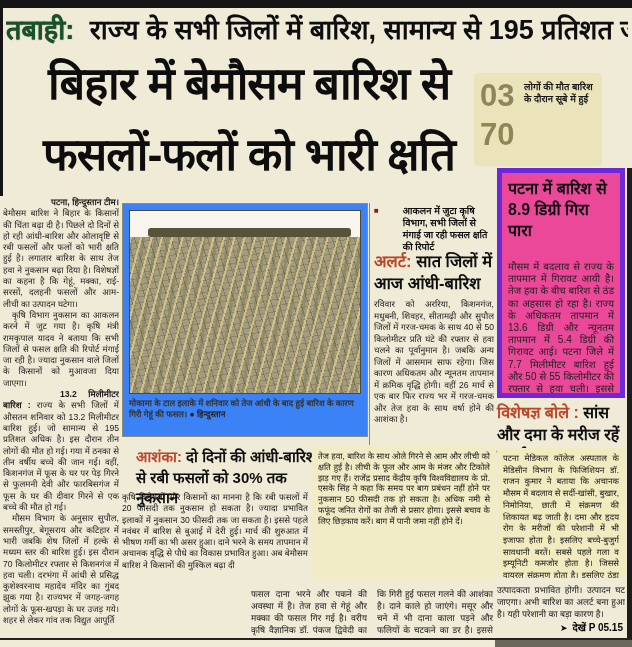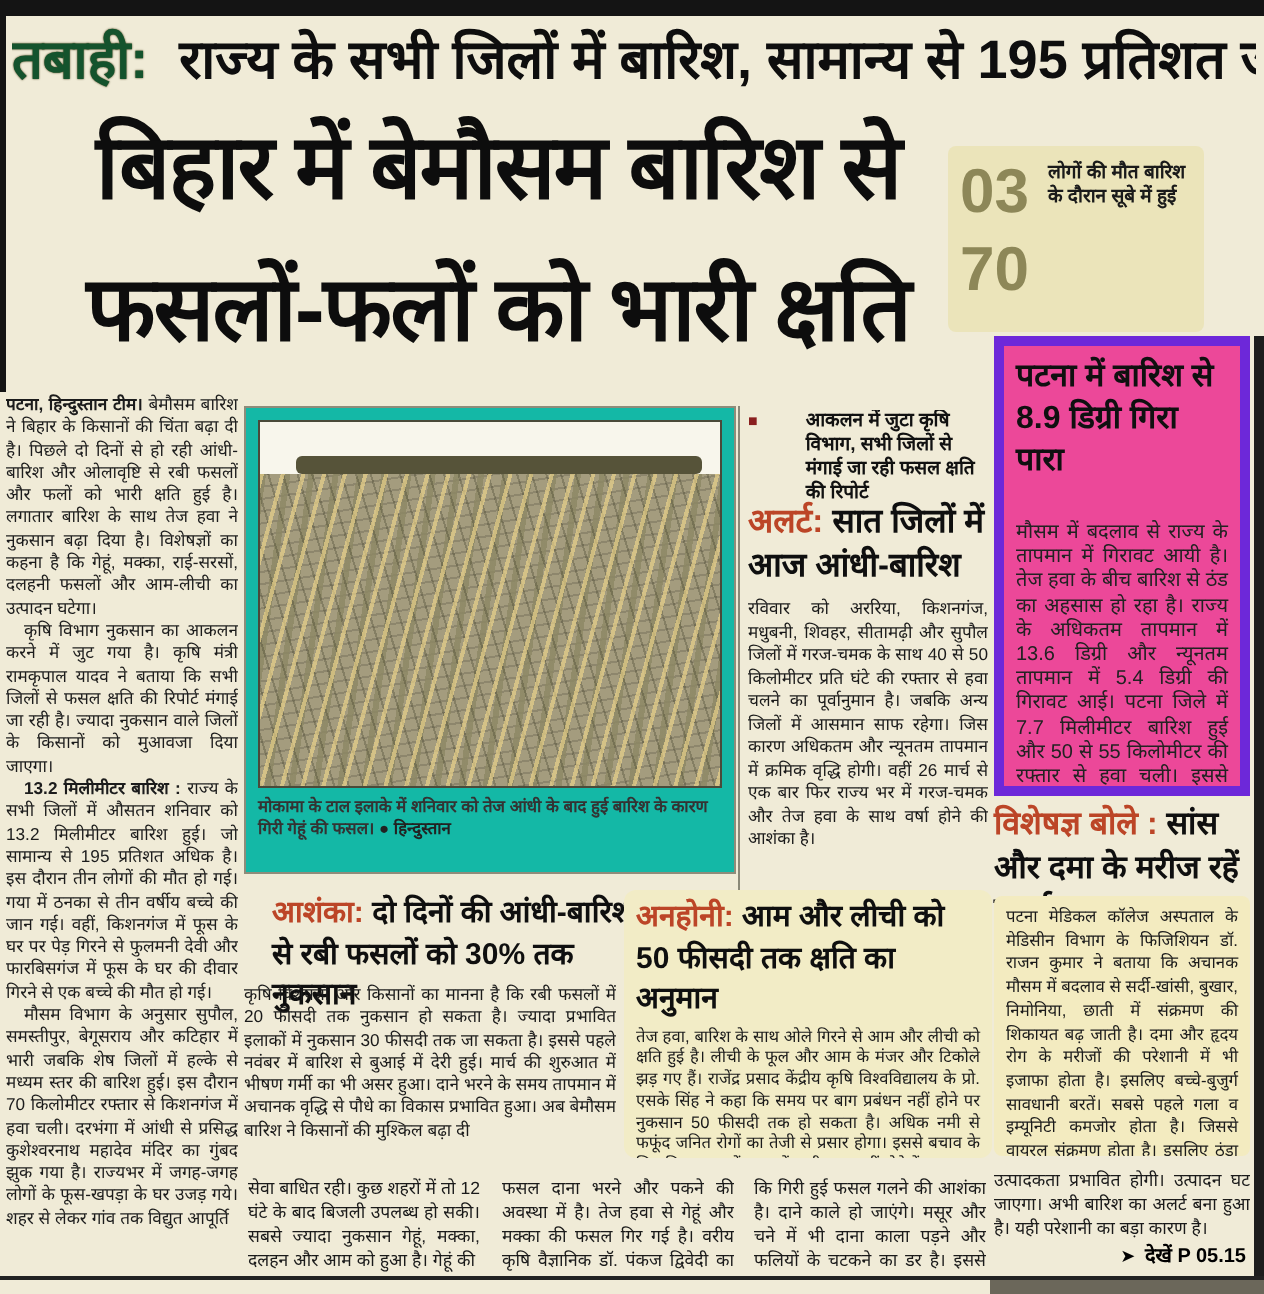--- a/index.html
+++ b/index.html
@@ -34,7 +34,7 @@
     font-size:8.6px;line-height:11.3px;text-align:justify;color:#1c1c1c;}
   .left-col p{margin:0;}
   .left-col p.ind{text-indent:9px;}
-  .lead{font-weight:bold;}
+  .lead{font-weight:bold;margin-left:48px;}
 
   .photo-block{position:absolute;left:122px;top:203px;width:246px;height:234px;
     background:#14b8a6;border:1px solid #8f8c7a;padding:6px;box-sizing:border-box;overflow:hidden;}

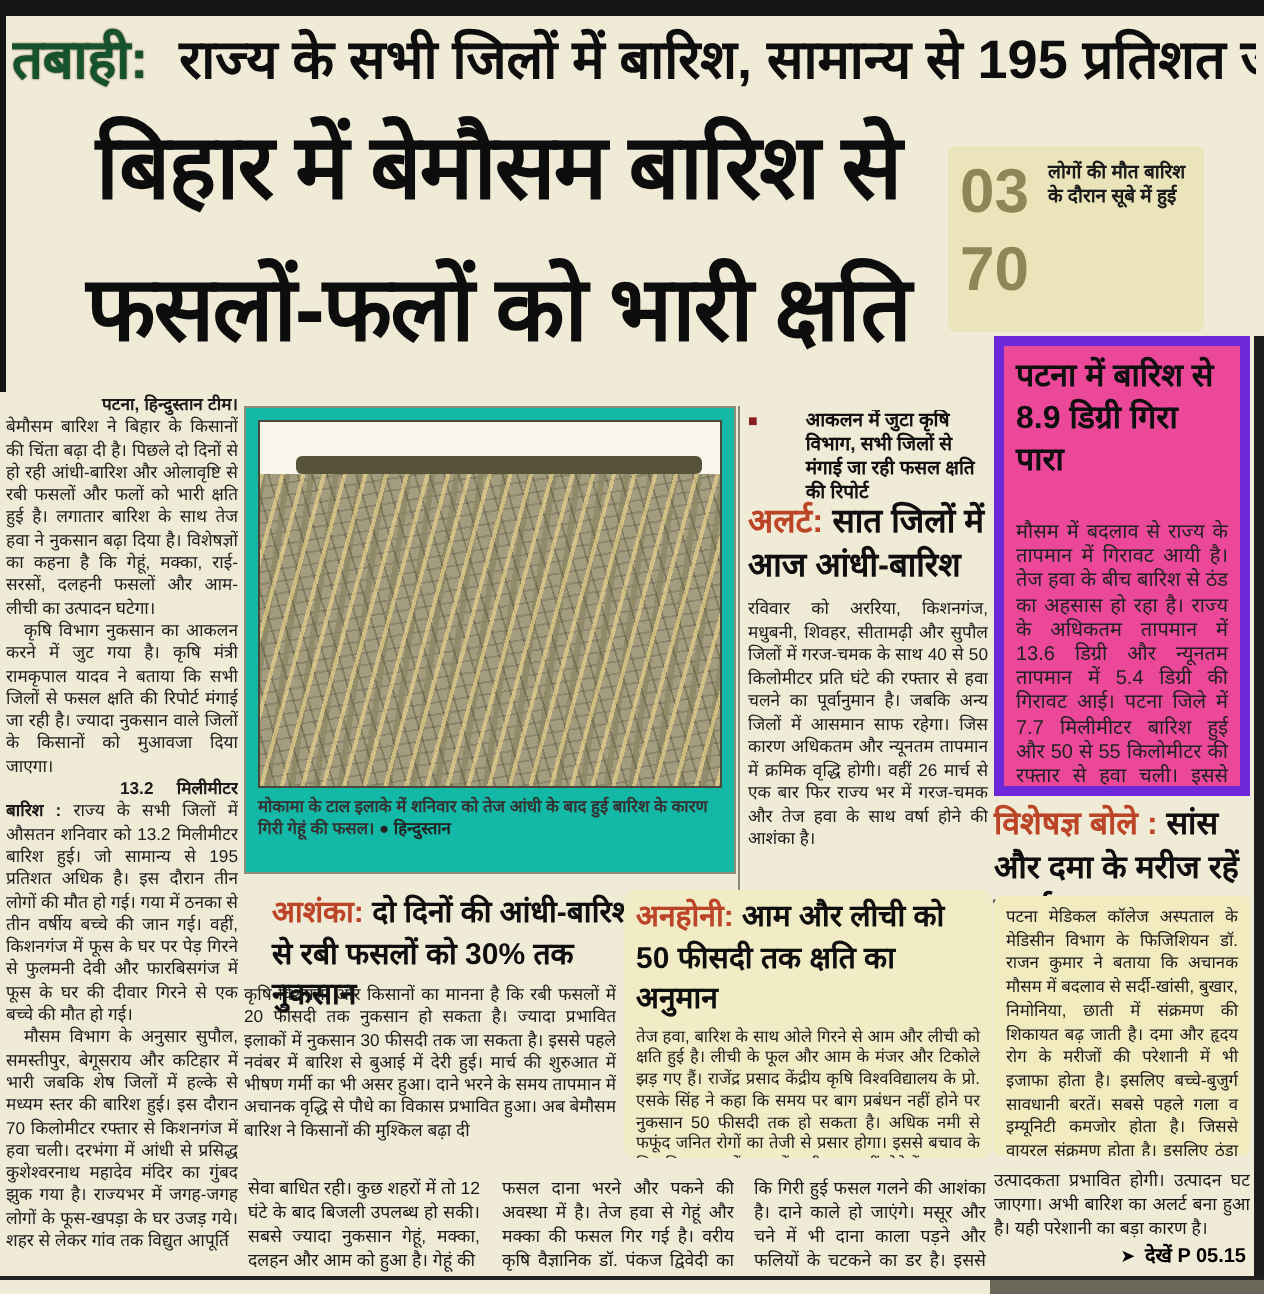--- a/index.html
+++ b/index.html
@@ -37,7 +37,7 @@
   .lead{font-weight:bold;margin-left:48px;}
 
   .photo-block{position:absolute;left:122px;top:203px;width:246px;height:234px;
-    background:#14b8a6;border:1px solid #8f8c7a;padding:6px;box-sizing:border-box;overflow:hidden;}
+    background:#3b82f6;border:1px solid #8f8c7a;padding:6px;box-sizing:border-box;overflow:hidden;}
   .photo{position:relative;height:182px;border:1px solid #4a4a3a;overflow:hidden;background:#a49c7e;}
   .sky{position:absolute;left:0;top:0;width:100%;height:26px;background:#f8f6ec;}
   .treeline{position:absolute;left:8%;top:17px;width:88%;height:9px;background:#565339;border-radius:3px;}

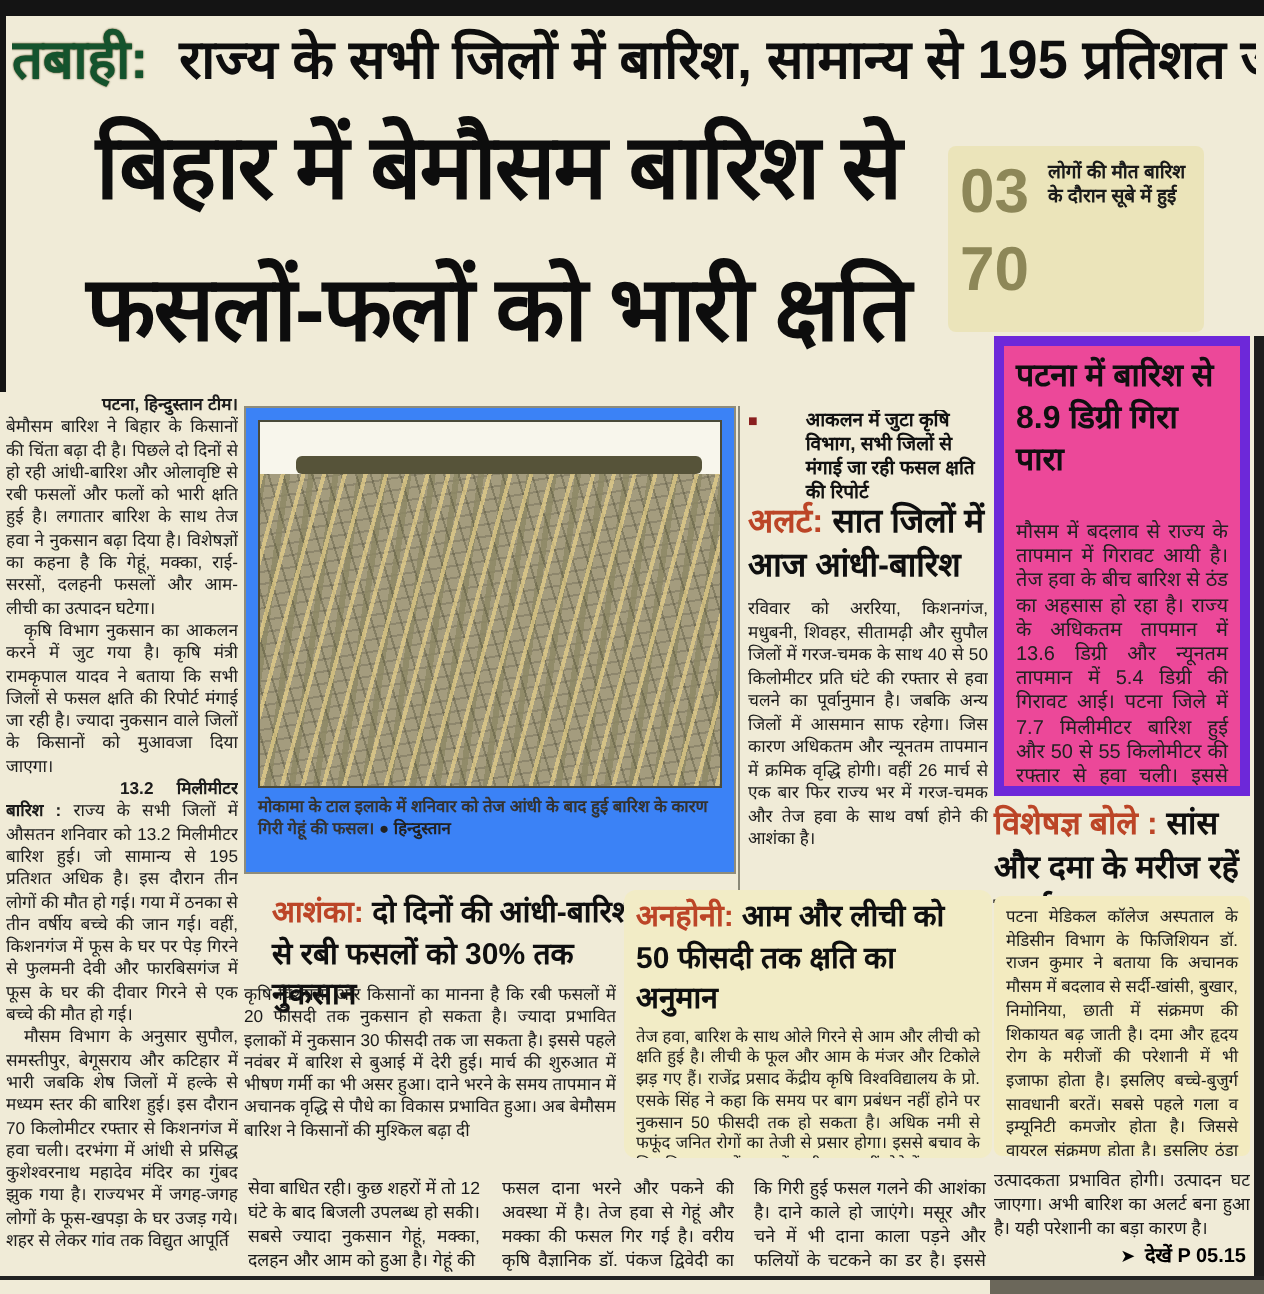--- a/index.html
+++ b/index.html
@@ -163,10 +163,6 @@
   <div class="aashanka-body">कृषि विशेषज्ञों और किसानों का मानना है कि रबी फसलों में 20 फीसदी तक नुकसान हो सकता है। ज्यादा प्रभावित इलाकों में नुकसान 30 फीसदी तक जा सकता है। इससे पहले नवंबर में बारिश से बुआई में देरी हुई। मार्च की शुरुआत में भीषण गर्मी का भी असर हुआ। दाने भरने के समय तापमान में अचानक वृद्धि से पौधे का विकास प्रभावित हुआ। अब बेमौसम बारिश ने किसानों की मुश्किल बढ़ा दी</div>
 
   <div class="anhoni-box">
-    <h2 class="anhoni-title">
-      <span class="accent">अनहोनी:</span>
-      <span>आम और लीची को 50 फीसदी तक क्षति का अनुमान</span>
-    </h2>
     <div class="anhoni-body">तेज हवा, बारिश के साथ ओले गिरने से आम और लीची को क्षति हुई है। लीची के फूल और आम के मंजर और टिकोले झड़ गए हैं। राजेंद्र प्रसाद केंद्रीय कृषि विश्वविद्यालय के प्रो. एसके सिंह ने कहा कि समय पर बाग प्रबंधन नहीं होने पर नुकसान 50 फीसदी तक हो सकता है। अधिक नमी से फफूंद जनित रोगों का तेजी से प्रसार होगा। इससे बचाव के लिए छिड़काव करें। बाग में पानी जमा नहीं होने दें।</div>
   </div>
 

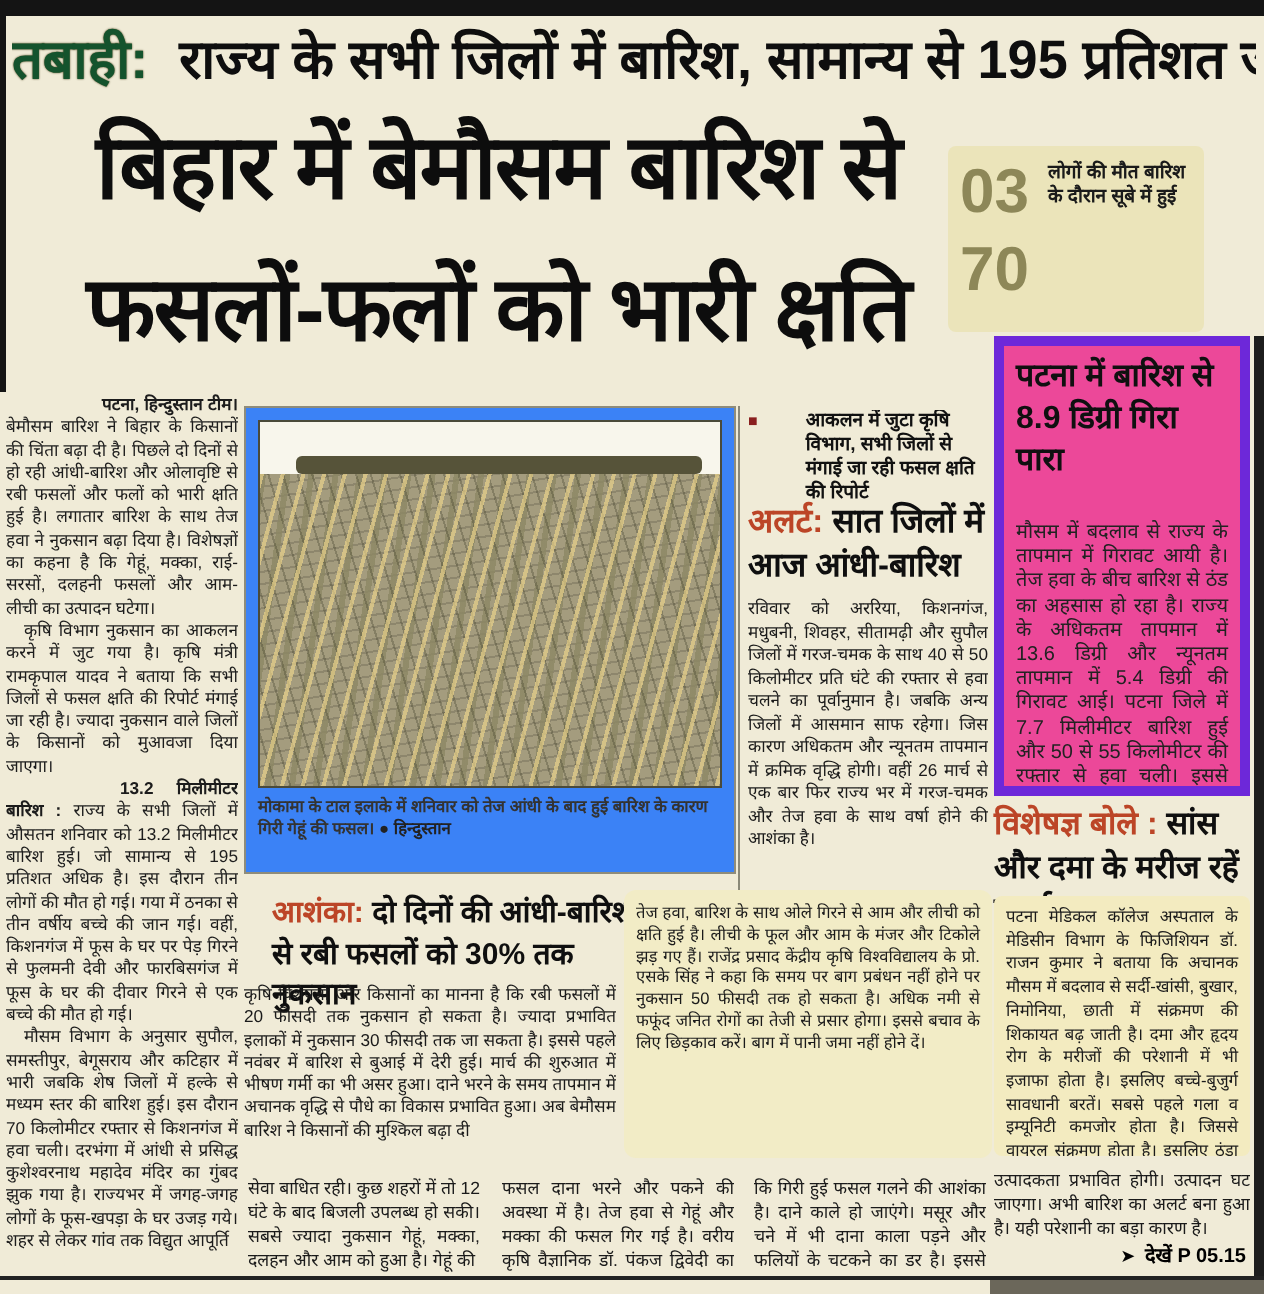--- a/index.html
+++ b/index.html
@@ -166,7 +166,6 @@
     <div class="anhoni-body">तेज हवा, बारिश के साथ ओले गिरने से आम और लीची को क्षति हुई है। लीची के फूल और आम के मंजर और टिकोले झड़ गए हैं। राजेंद्र प्रसाद केंद्रीय कृषि विश्वविद्यालय के प्रो. एसके सिंह ने कहा कि समय पर बाग प्रबंधन नहीं होने पर नुकसान 50 फीसदी तक हो सकता है। अधिक नमी से फफूंद जनित रोगों का तेजी से प्रसार होगा। इससे बचाव के लिए छिड़काव करें। बाग में पानी जमा नहीं होने दें।</div>
   </div>
 
-  <div class="bcol bcol2">सेवा बाधित रही। कुछ शहरों में तो 12 घंटे के बाद बिजली उपलब्ध हो सकी। सबसे ज्यादा नुकसान गेहूं, मक्का, दलहन और आम को हुआ है। गेहूं की</div>
   <div class="bcol bcol3">फसल दाना भरने और पकने की अवस्था में है। तेज हवा से गेहूं और मक्का की फसल गिर गई है। वरीय कृषि वैज्ञानिक डॉ. पंकज द्विवेदी का कहना है</div>
   <div class="bcol bcol4">कि गिरी हुई फसल गलने की आशंका है। दाने काले हो जाएंगे। मसूर और चने में भी दाना काला पड़ने और फलियों के चटकने का डर है। इससे गुणवत्ता व</div>
 

